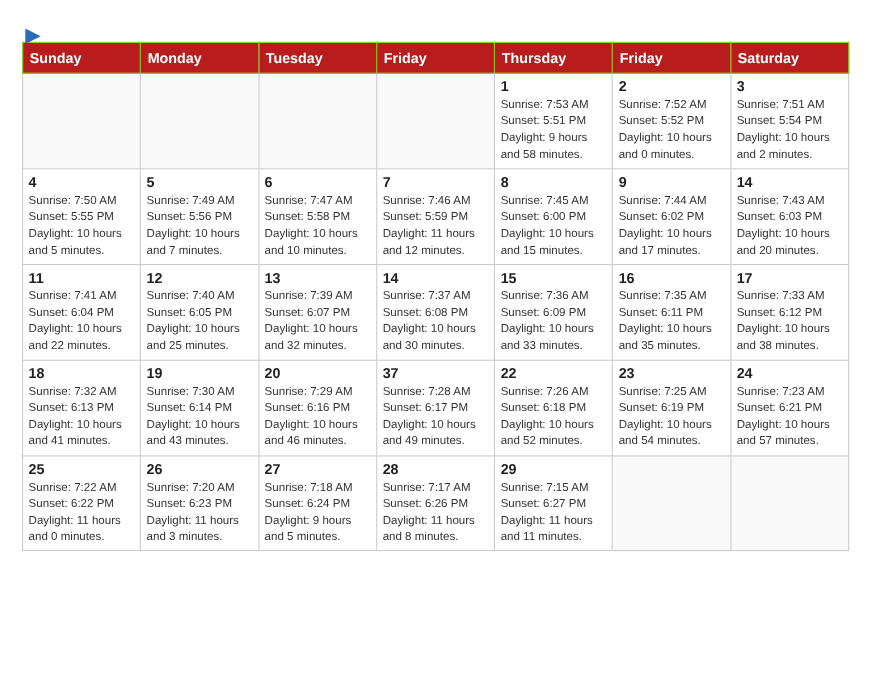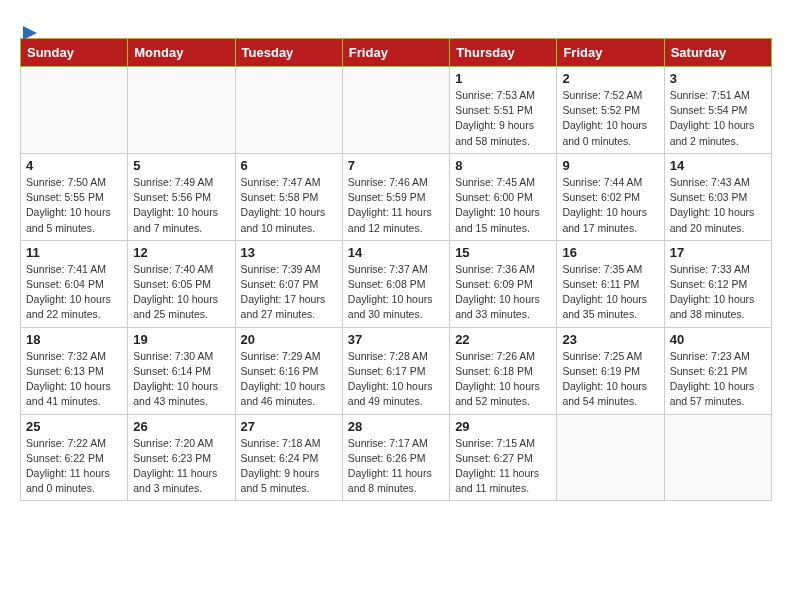--- a/index.html
+++ b/index.html
@@ -159,7 +159,7 @@
         </td>
         <td>
           <div class="day-number">13</div>
-          <div class="day-info">Sunrise: 7:39 AM<br>Sunset: 6:07 PM<br><span>Daylight: 17 hours and 27 minutes.</span></div>
+          <div class="day-info">Sunrise: 7:39 AM<br>Sunset: 6:07 PM<br><span>Daylight: 10 hours and 32 minutes.</span></div>
         </td>
         <td>
           <div class="day-number">14</div>

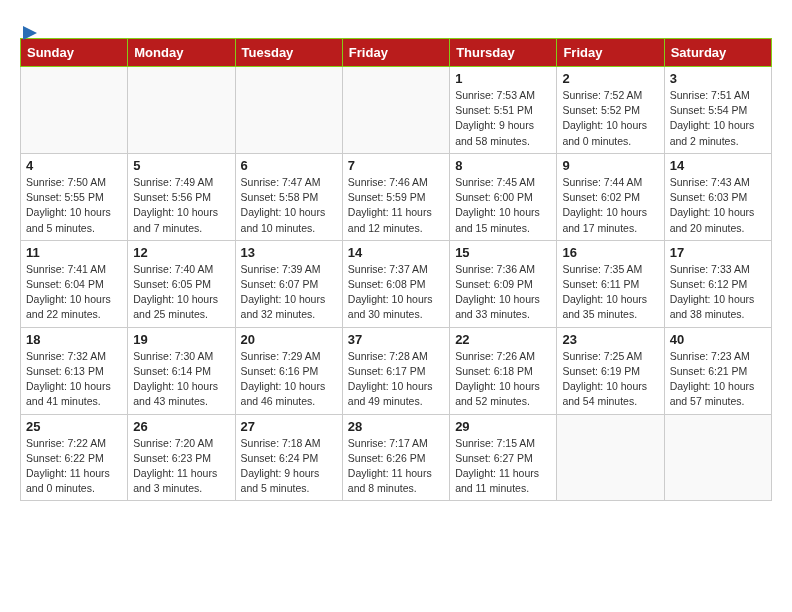--- a/index.html
+++ b/index.html
@@ -204,7 +204,7 @@
           <div class="day-info">Sunrise: 7:25 AM<br>Sunset: 6:19 PM<br><span>Daylight: 10 hours and 54 minutes.</span></div>
         </td>
         <td>
-          <div class="day-number">40</div>
+          <div class="day-number">24</div>
           <div class="day-info">Sunrise: 7:23 AM<br>Sunset: 6:21 PM<br><span>Daylight: 10 hours and 57 minutes.</span></div>
         </td>
       </tr>

